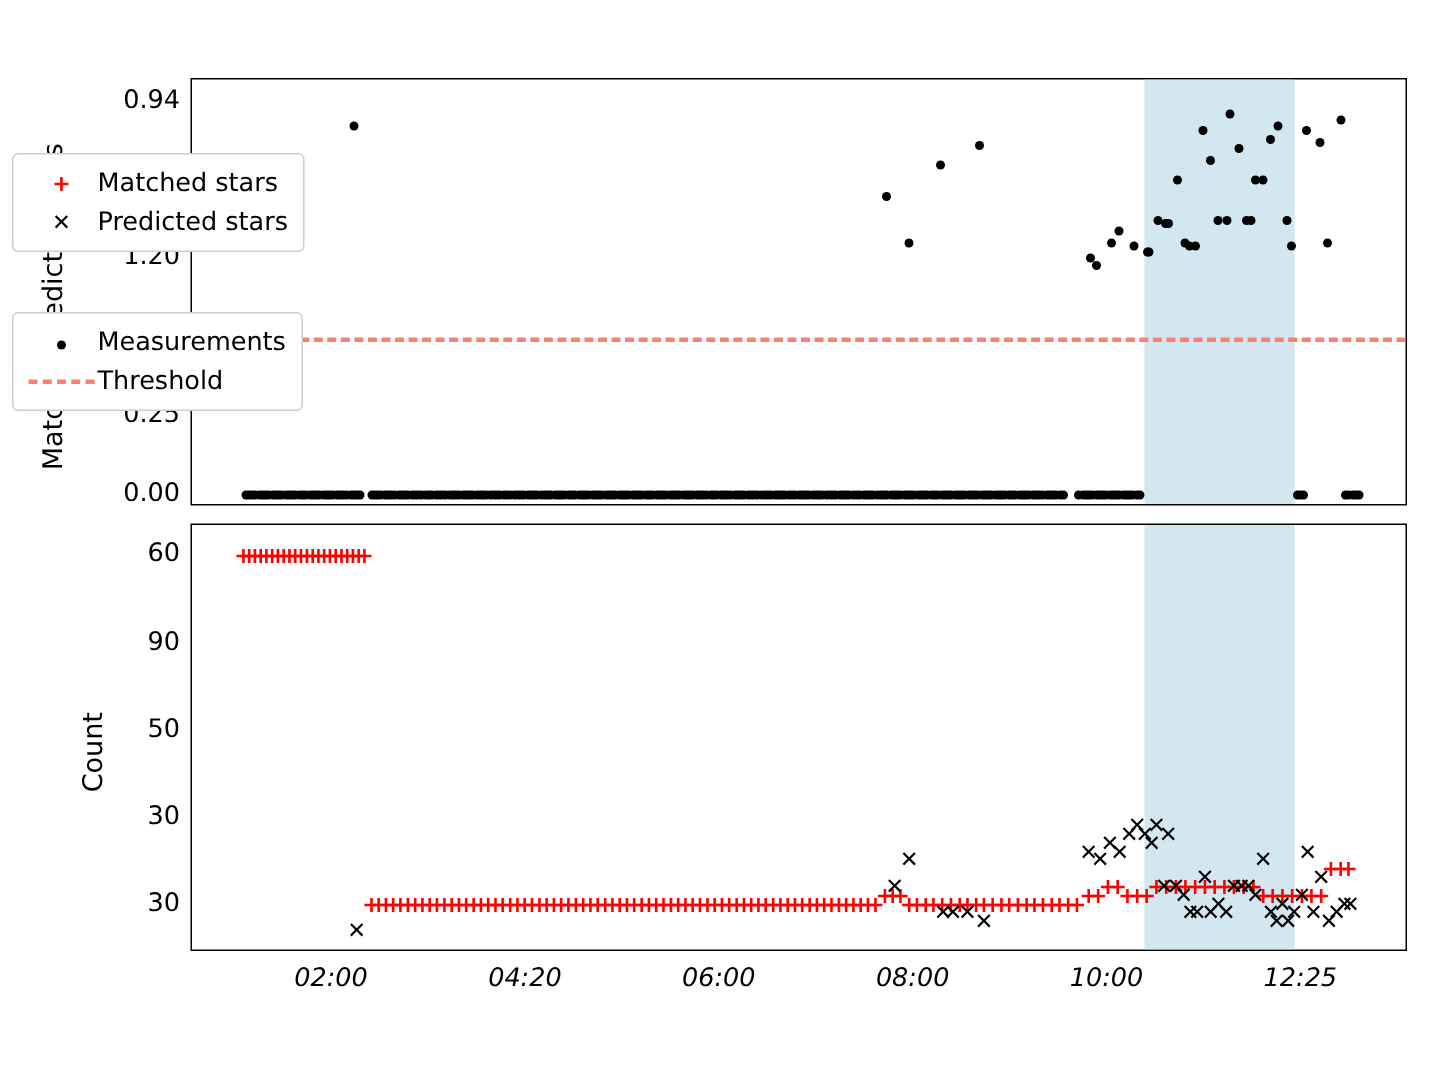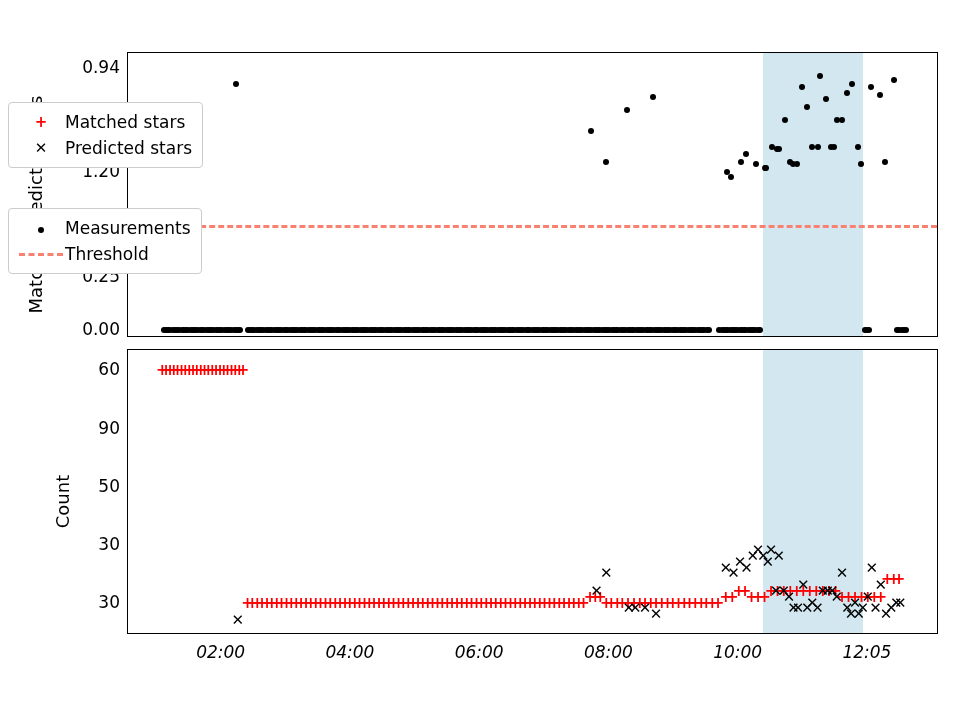--- a/index.html
+++ b/index.html
@@ -770,7 +770,7 @@
 
   <div class="xtick-holder" id="xtk">
       <div class="xlabel-txt" style="left: 93.7012px;">02:00</div>
-      <div class="xlabel-txt" style="left: 222.944px;">04:00</div>
+      <div class="xlabel-txt" style="left: 222.944px;">04:20</div>
       <div class="xlabel-txt" style="left: 352.187px;">06:00</div>
       <div class="xlabel-txt" style="left: 481.43px;">08:00</div>
       <div class="xlabel-txt" style="left: 610.673px;">10:00</div>

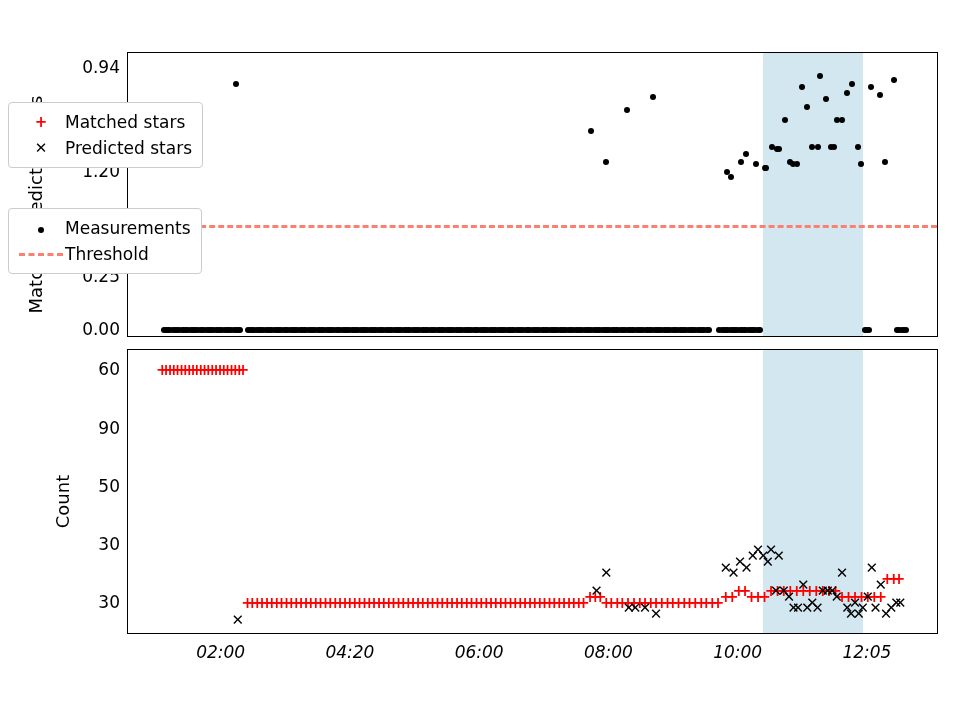--- a/index.html
+++ b/index.html
@@ -774,7 +774,7 @@
       <div class="xlabel-txt" style="left: 352.187px;">06:00</div>
       <div class="xlabel-txt" style="left: 481.43px;">08:00</div>
       <div class="xlabel-txt" style="left: 610.673px;">10:00</div>
-      <div class="xlabel-txt" style="left: 739.916px;">12:05</div>
+      <div class="xlabel-txt" style="left: 739.916px;">12:25</div>
     </div>
 
 

